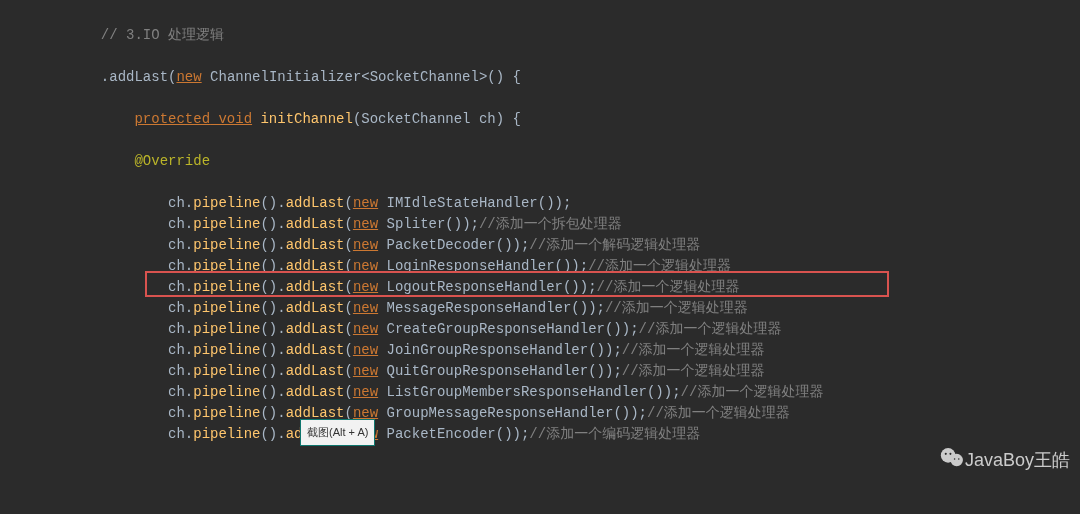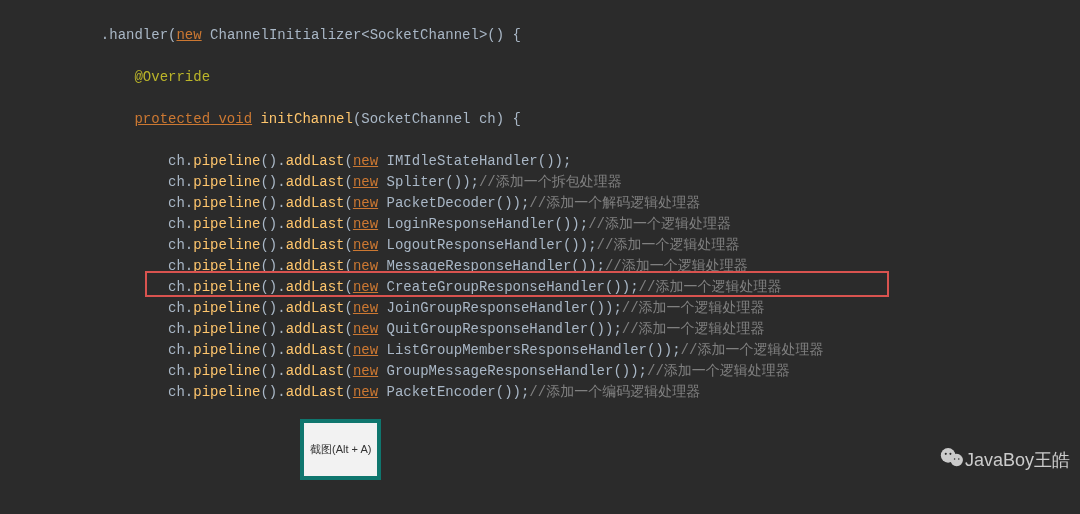--- a/index.html
+++ b/index.html
@@ -61,6 +61,7 @@
 <body>
 
 <div class="code-area">
+<span class="line">            <span class="comment">// 3.IO 处理逻辑</span></span>
 <span class="line">            <span>.handler(</span><span class="keyword">new</span><span> ChannelInitializer&lt;SocketChannel&gt;() {</span></span>
 <span class="line">                <span class="annotation">@Override</span></span>
 <span class="line">                <span class="keyword">protected</span><span class="keyword"> void</span><span class="method-name"> initChannel</span><span>(SocketChannel ch) {</span></span>

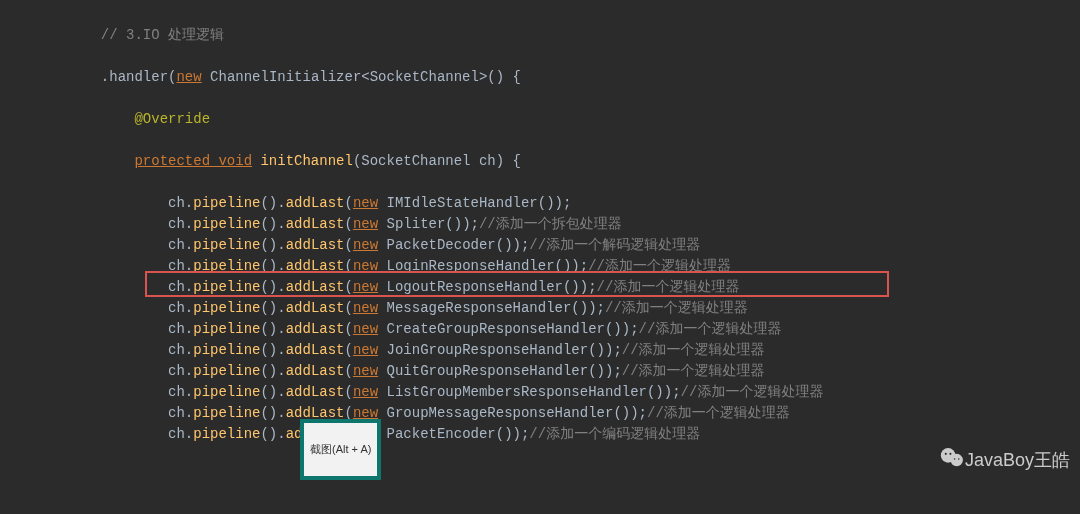--- a/index.html
+++ b/index.html
@@ -62,7 +62,7 @@
 
 <div class="code-area">
 <span class="line">            <span class="comment">// 3.IO 处理逻辑</span></span>
-<span class="line">            <span>.handler(</span><span class="keyword">new</span><span> ChannelInitializer&lt;SocketChannel&gt;() {</span></span>
+<span class="line">            <span>.addLast(</span><span class="keyword">new</span><span> ChannelInitializer&lt;SocketChannel&gt;() {</span></span>
 <span class="line">                <span class="annotation">@Override</span></span>
 <span class="line">                <span class="keyword">protected</span><span class="keyword"> void</span><span class="method-name"> initChannel</span><span>(SocketChannel ch) {</span></span>
 <div id="pipeline-lines"><span class="line">                    <span>ch.</span><span class="method-name">pipeline</span><span>().</span><span class="method-name">addLast</span><span>(</span><span class="keyword">new</span><span> IMIdleStateHandler</span><span>());</span></span><span class="line">                    <span>ch.</span><span class="method-name">pipeline</span><span>().</span><span class="method-name">addLast</span><span>(</span><span class="keyword">new</span><span> Spliter</span><span>());</span><span class="comment">//添加一个拆包处理器</span></span><span class="line">                    <span>ch.</span><span class="method-name">pipeline</span><span>().</span><span class="method-name">addLast</span><span>(</span><span class="keyword">new</span><span> PacketDecoder</span><span>());</span><span class="comment">//添加一个解码逻辑处理器</span></span><span class="line">                    <span>ch.</span><span class="method-name">pipeline</span><span>().</span><span class="method-name">addLast</span><span>(</span><span class="keyword">new</span><span> LoginResponseHandler</span><span>());</span><span class="comment">//添加一个逻辑处理器</span></span><span class="line">                    <span>ch.</span><span class="method-name">pipeline</span><span>().</span><span class="method-name">addLast</span><span>(</span><span class="keyword">new</span><span> LogoutResponseHandler</span><span>());</span><span class="comment">//添加一个逻辑处理器</span></span><span class="line">                    <span>ch.</span><span class="method-name">pipeline</span><span>().</span><span class="method-name">addLast</span><span>(</span><span class="keyword">new</span><span> MessageResponseHandler</span><span>());</span><span class="comment">//添加一个逻辑处理器</span></span><span class="line">                    <span>ch.</span><span class="method-name">pipeline</span><span>().</span><span class="method-name">addLast</span><span>(</span><span class="keyword">new</span><span> CreateGroupResponseHandler</span><span>());</span><span class="comment">//添加一个逻辑处理器</span></span><span class="line">                    <span>ch.</span><span class="method-name">pipeline</span><span>().</span><span class="method-name">addLast</span><span>(</span><span class="keyword">new</span><span> JoinGroupResponseHandler</span><span>());</span><span class="comment">//添加一个逻辑处理器</span></span><span class="line">                    <span>ch.</span><span class="method-name">pipeline</span><span>().</span><span class="method-name">addLast</span><span>(</span><span class="keyword">new</span><span> QuitGroupResponseHandler</span><span>());</span><span class="comment">//添加一个逻辑处理器</span></span><span class="line">                    <span>ch.</span><span class="method-name">pipeline</span><span>().</span><span class="method-name">addLast</span><span>(</span><span class="keyword">new</span><span> ListGroupMembersResponseHandler</span><span>());</span><span class="comment">//添加一个逻辑处理器</span></span><span class="line">                    <span>ch.</span><span class="method-name">pipeline</span><span>().</span><span class="method-name">addLast</span><span>(</span><span class="keyword">new</span><span> GroupMessageResponseHandler</span><span>());</span><span class="comment">//添加一个逻辑处理器</span></span><span class="line">                    <span>ch.</span><span class="method-name">pipeline</span><span>().</span><span class="method-name">addLast</span><span>(</span><span class="keyword">new</span><span> PacketEncoder</span><span>());</span><span class="comment">//添加一个编码逻辑处理器</span></span></div>

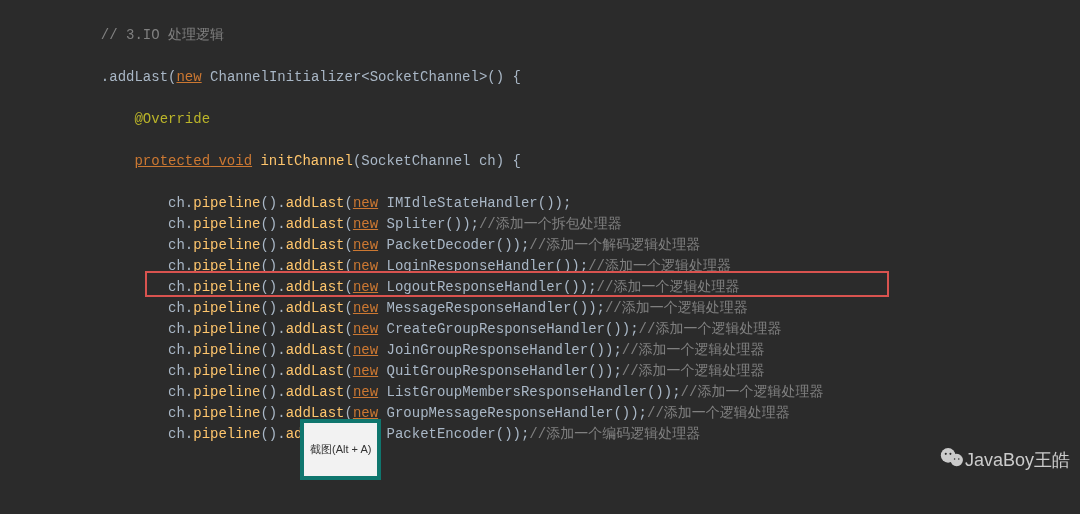--- a/index.html
+++ b/index.html
@@ -63,8 +63,8 @@
 <div class="code-area">
 <span class="line">            <span class="comment">// 3.IO 处理逻辑</span></span>
 <span class="line">            <span>.addLast(</span><span class="keyword">new</span><span> ChannelInitializer&lt;SocketChannel&gt;() {</span></span>
+<span class="line">                <span class="keyword">protected</span><span class="keyword"> void</span><span class="method-name"> initChannel</span><span>(SocketChannel ch) {</span></span>
 <span class="line">                <span class="annotation">@Override</span></span>
-<span class="line">                <span class="keyword">protected</span><span class="keyword"> void</span><span class="method-name"> initChannel</span><span>(SocketChannel ch) {</span></span>
 <div id="pipeline-lines"><span class="line">                    <span>ch.</span><span class="method-name">pipeline</span><span>().</span><span class="method-name">addLast</span><span>(</span><span class="keyword">new</span><span> IMIdleStateHandler</span><span>());</span></span><span class="line">                    <span>ch.</span><span class="method-name">pipeline</span><span>().</span><span class="method-name">addLast</span><span>(</span><span class="keyword">new</span><span> Spliter</span><span>());</span><span class="comment">//添加一个拆包处理器</span></span><span class="line">                    <span>ch.</span><span class="method-name">pipeline</span><span>().</span><span class="method-name">addLast</span><span>(</span><span class="keyword">new</span><span> PacketDecoder</span><span>());</span><span class="comment">//添加一个解码逻辑处理器</span></span><span class="line">                    <span>ch.</span><span class="method-name">pipeline</span><span>().</span><span class="method-name">addLast</span><span>(</span><span class="keyword">new</span><span> LoginResponseHandler</span><span>());</span><span class="comment">//添加一个逻辑处理器</span></span><span class="line">                    <span>ch.</span><span class="method-name">pipeline</span><span>().</span><span class="method-name">addLast</span><span>(</span><span class="keyword">new</span><span> LogoutResponseHandler</span><span>());</span><span class="comment">//添加一个逻辑处理器</span></span><span class="line">                    <span>ch.</span><span class="method-name">pipeline</span><span>().</span><span class="method-name">addLast</span><span>(</span><span class="keyword">new</span><span> MessageResponseHandler</span><span>());</span><span class="comment">//添加一个逻辑处理器</span></span><span class="line">                    <span>ch.</span><span class="method-name">pipeline</span><span>().</span><span class="method-name">addLast</span><span>(</span><span class="keyword">new</span><span> CreateGroupResponseHandler</span><span>());</span><span class="comment">//添加一个逻辑处理器</span></span><span class="line">                    <span>ch.</span><span class="method-name">pipeline</span><span>().</span><span class="method-name">addLast</span><span>(</span><span class="keyword">new</span><span> JoinGroupResponseHandler</span><span>());</span><span class="comment">//添加一个逻辑处理器</span></span><span class="line">                    <span>ch.</span><span class="method-name">pipeline</span><span>().</span><span class="method-name">addLast</span><span>(</span><span class="keyword">new</span><span> QuitGroupResponseHandler</span><span>());</span><span class="comment">//添加一个逻辑处理器</span></span><span class="line">                    <span>ch.</span><span class="method-name">pipeline</span><span>().</span><span class="method-name">addLast</span><span>(</span><span class="keyword">new</span><span> ListGroupMembersResponseHandler</span><span>());</span><span class="comment">//添加一个逻辑处理器</span></span><span class="line">                    <span>ch.</span><span class="method-name">pipeline</span><span>().</span><span class="method-name">addLast</span><span>(</span><span class="keyword">new</span><span> GroupMessageResponseHandler</span><span>());</span><span class="comment">//添加一个逻辑处理器</span></span><span class="line">                    <span>ch.</span><span class="method-name">pipeline</span><span>().</span><span class="method-name">addLast</span><span>(</span><span class="keyword">new</span><span> PacketEncoder</span><span>());</span><span class="comment">//添加一个编码逻辑处理器</span></span></div>
 <span class="line"></span>
 

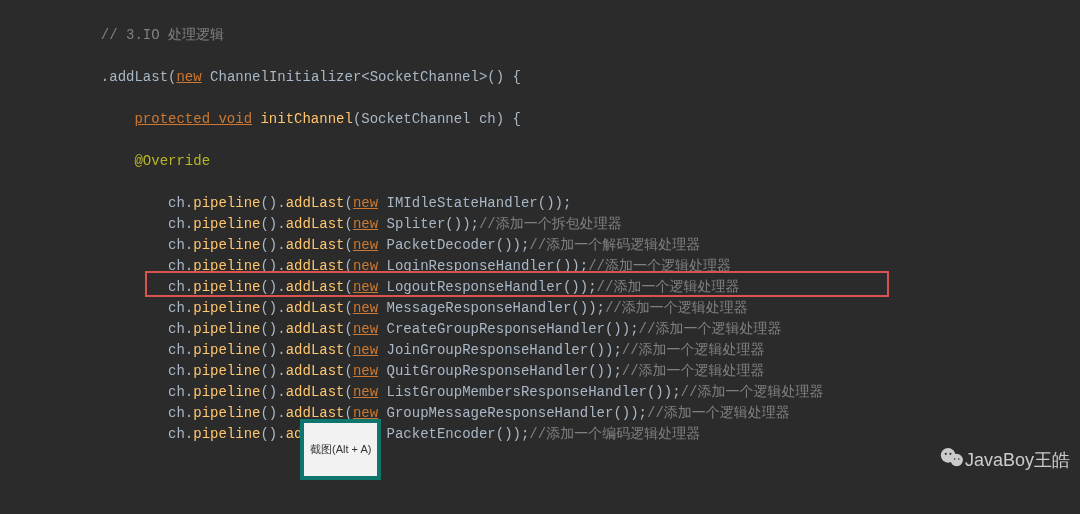--- a/index.html
+++ b/index.html
@@ -39,10 +39,10 @@
     top: 419px;
     background: #f2f2f2;
     color: #333;
-    border: 4px solid #0f766e;
+    border: 1px solid #0f766e;
     font-family: Arial, sans-serif;
     font-size: 11px;
-    padding: 16px 6px;
+    padding: 2px 6px;
   }
   .watermark {
     position: absolute;

